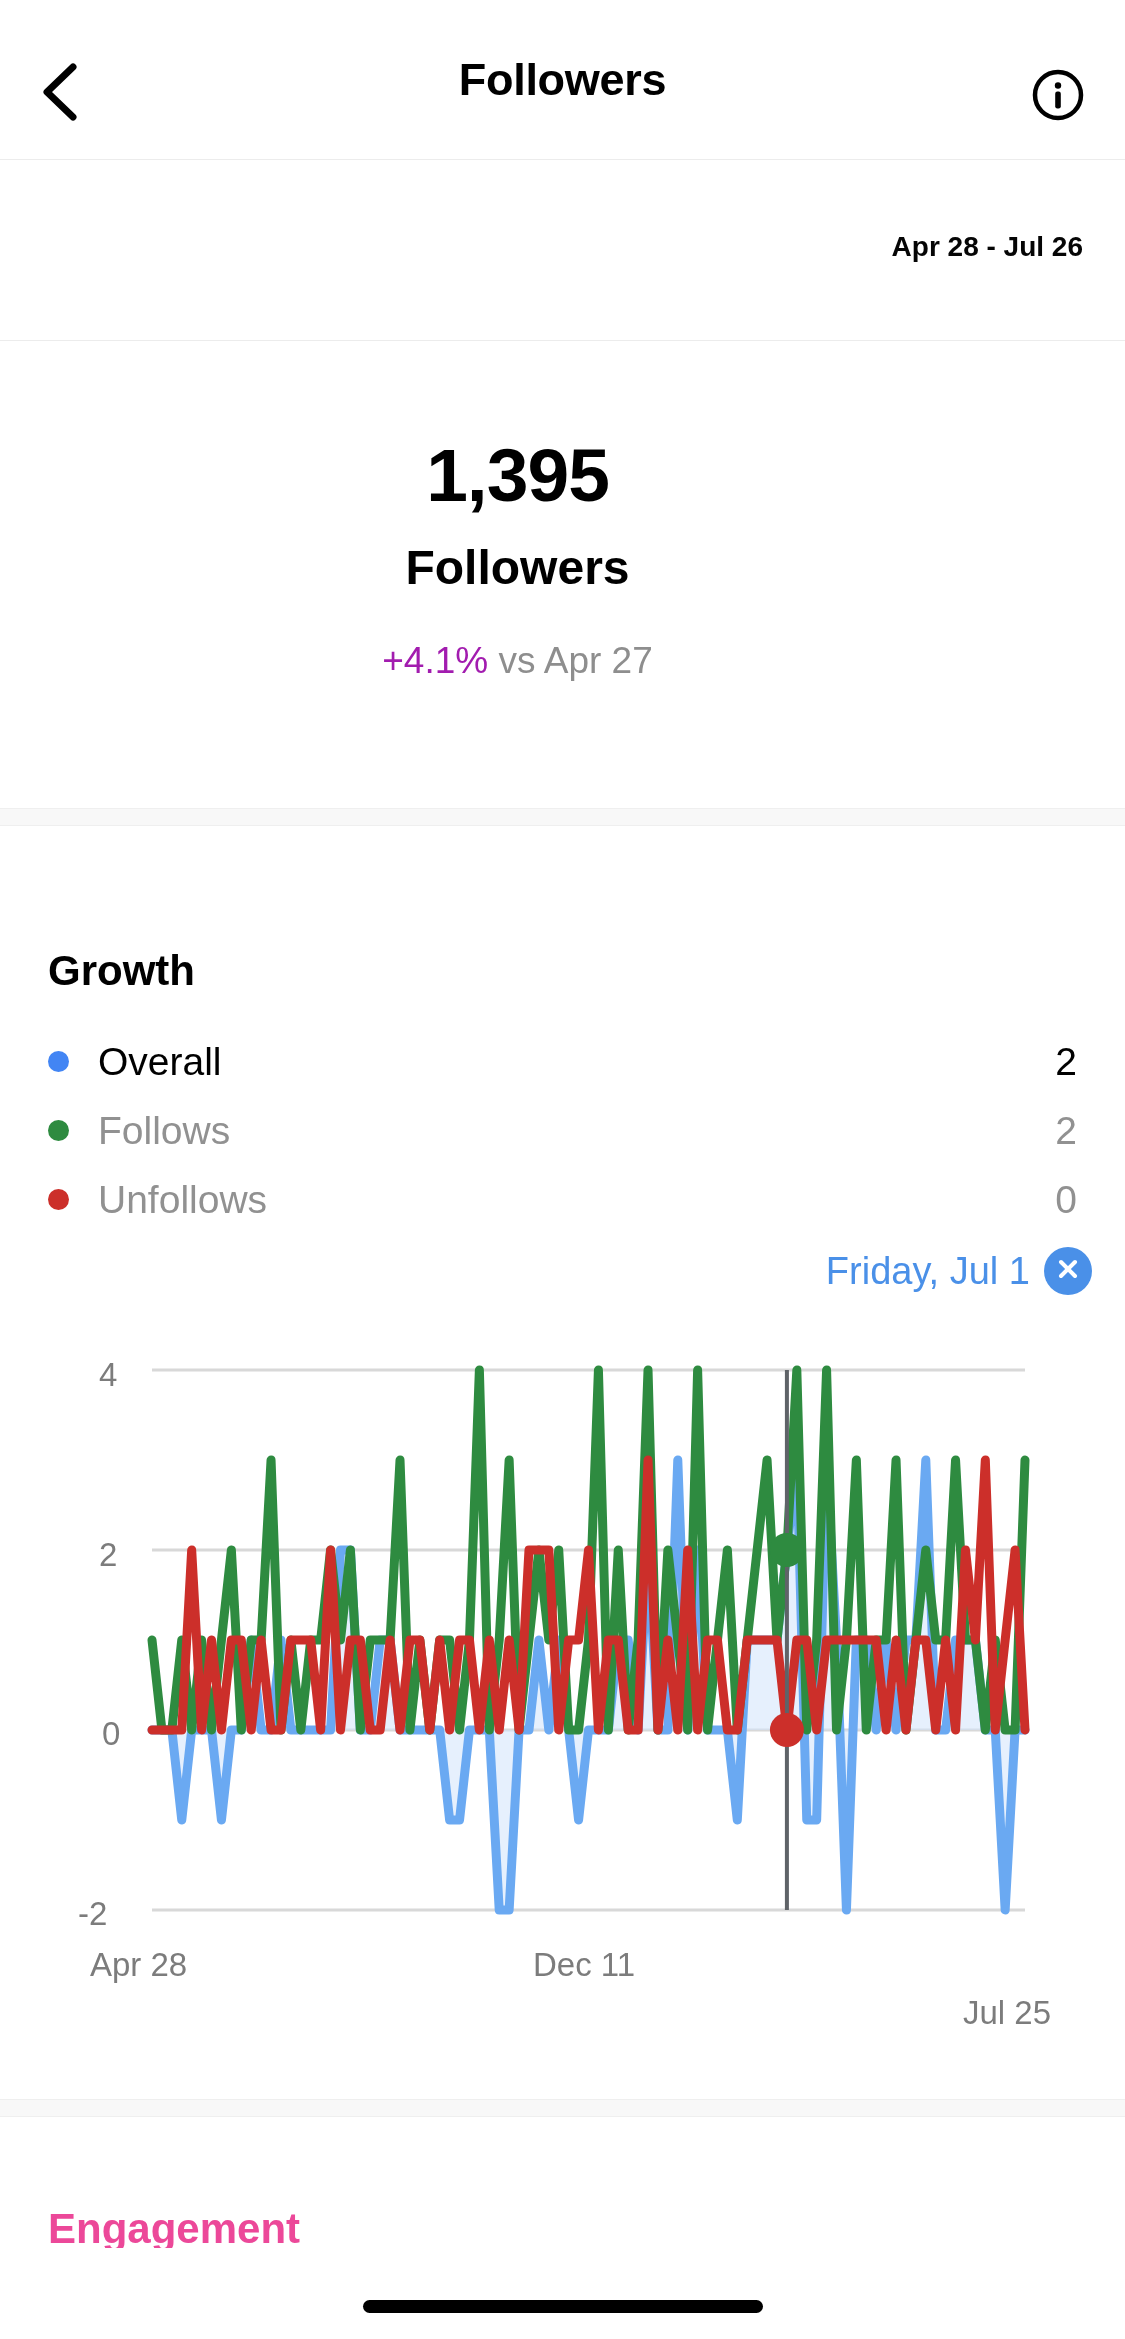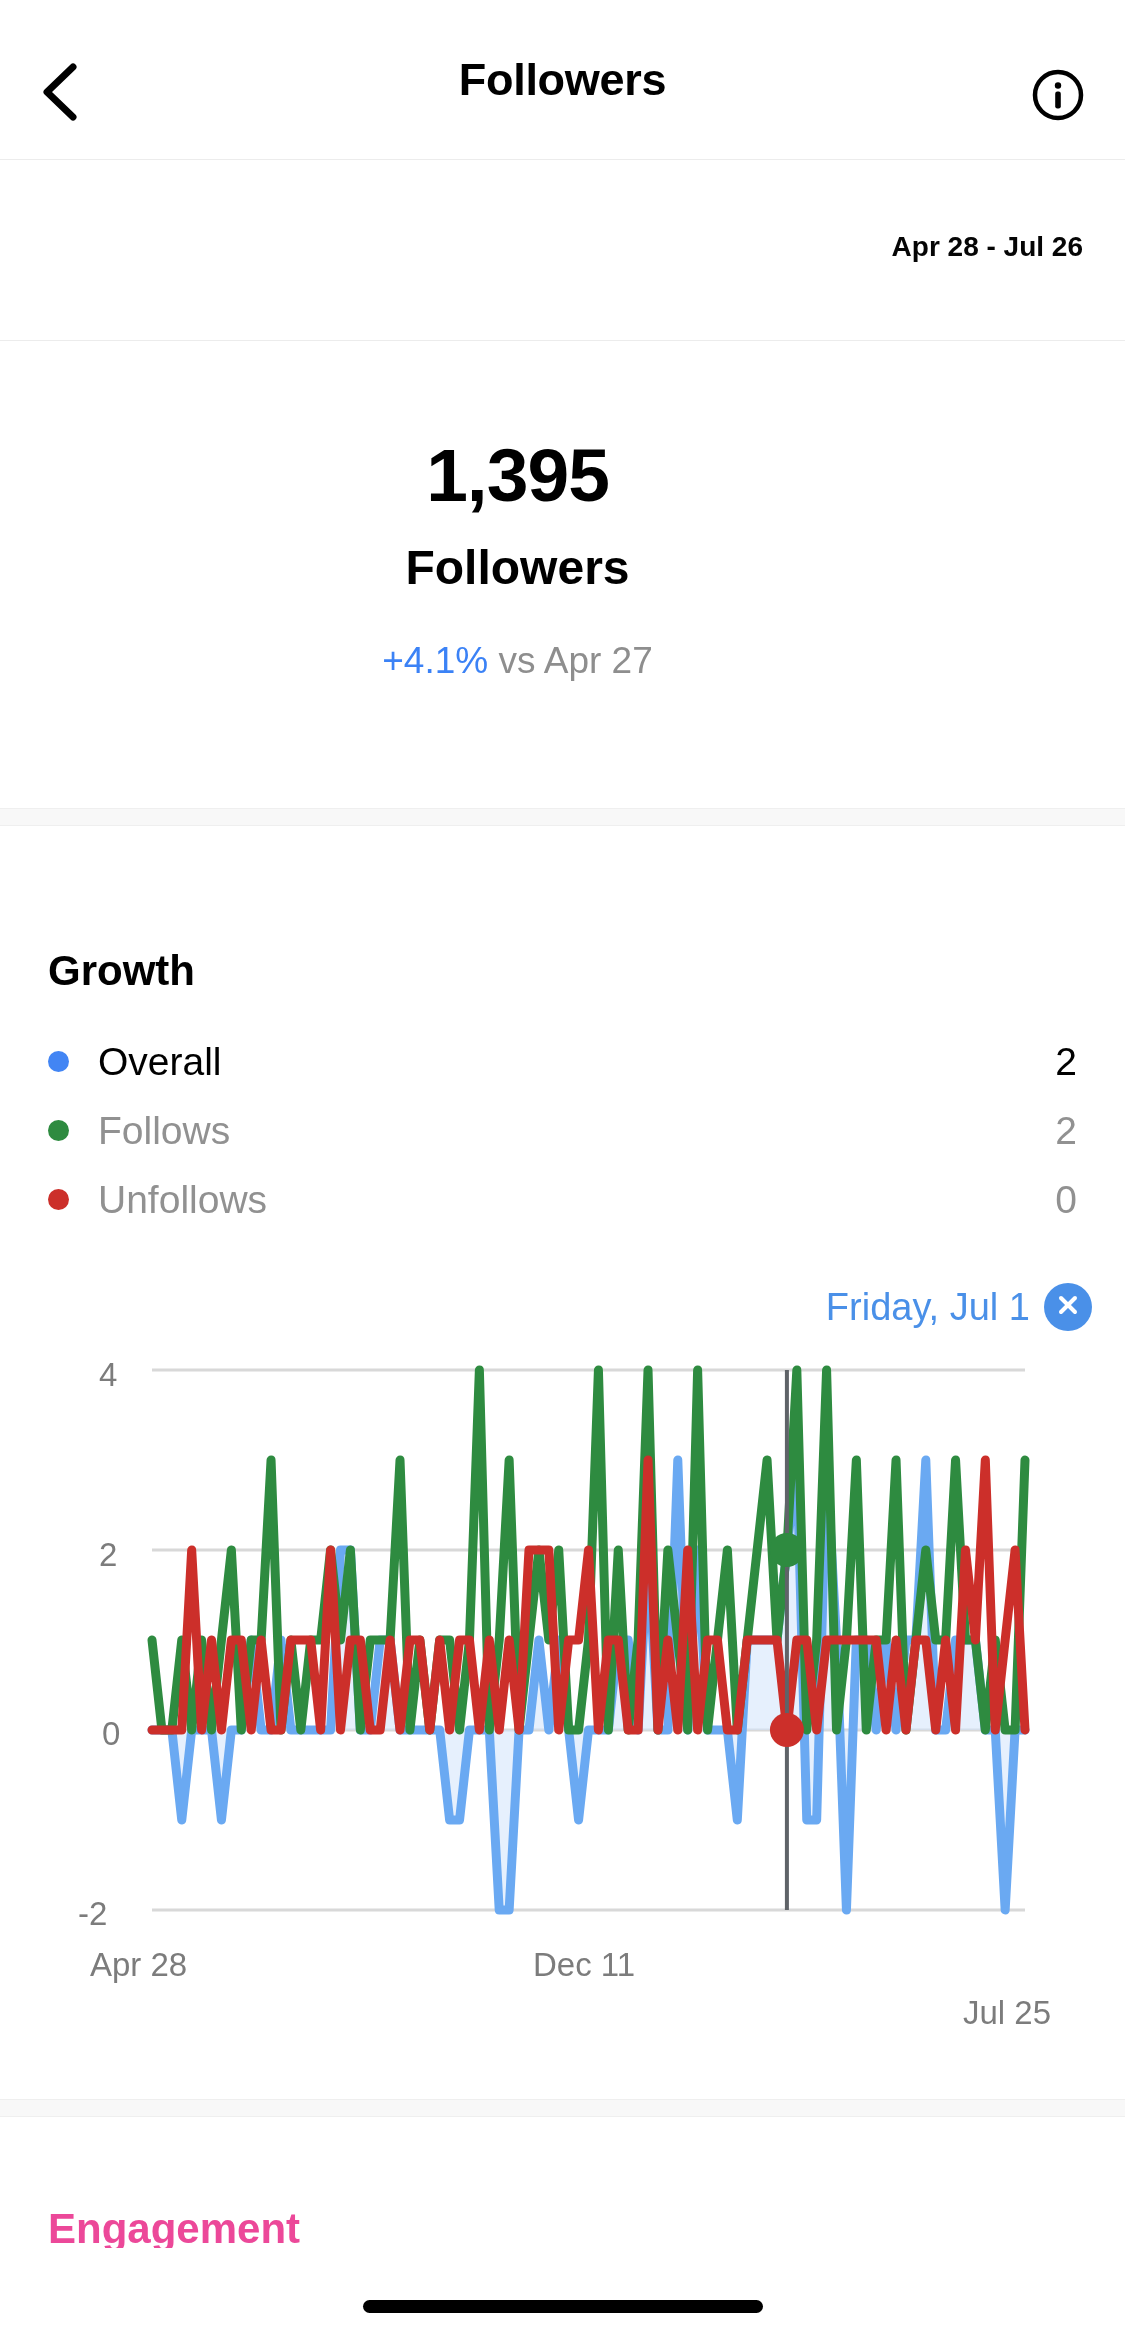--- a/index.html
+++ b/index.html
@@ -135,7 +135,7 @@
     color: #8e8e8e;
     line-height: 1;
   }
-  .hero-delta .pct { color: #3b82f6; }
+  .hero-delta .pct { color: #a21caf; }
 
   
   .spacer {

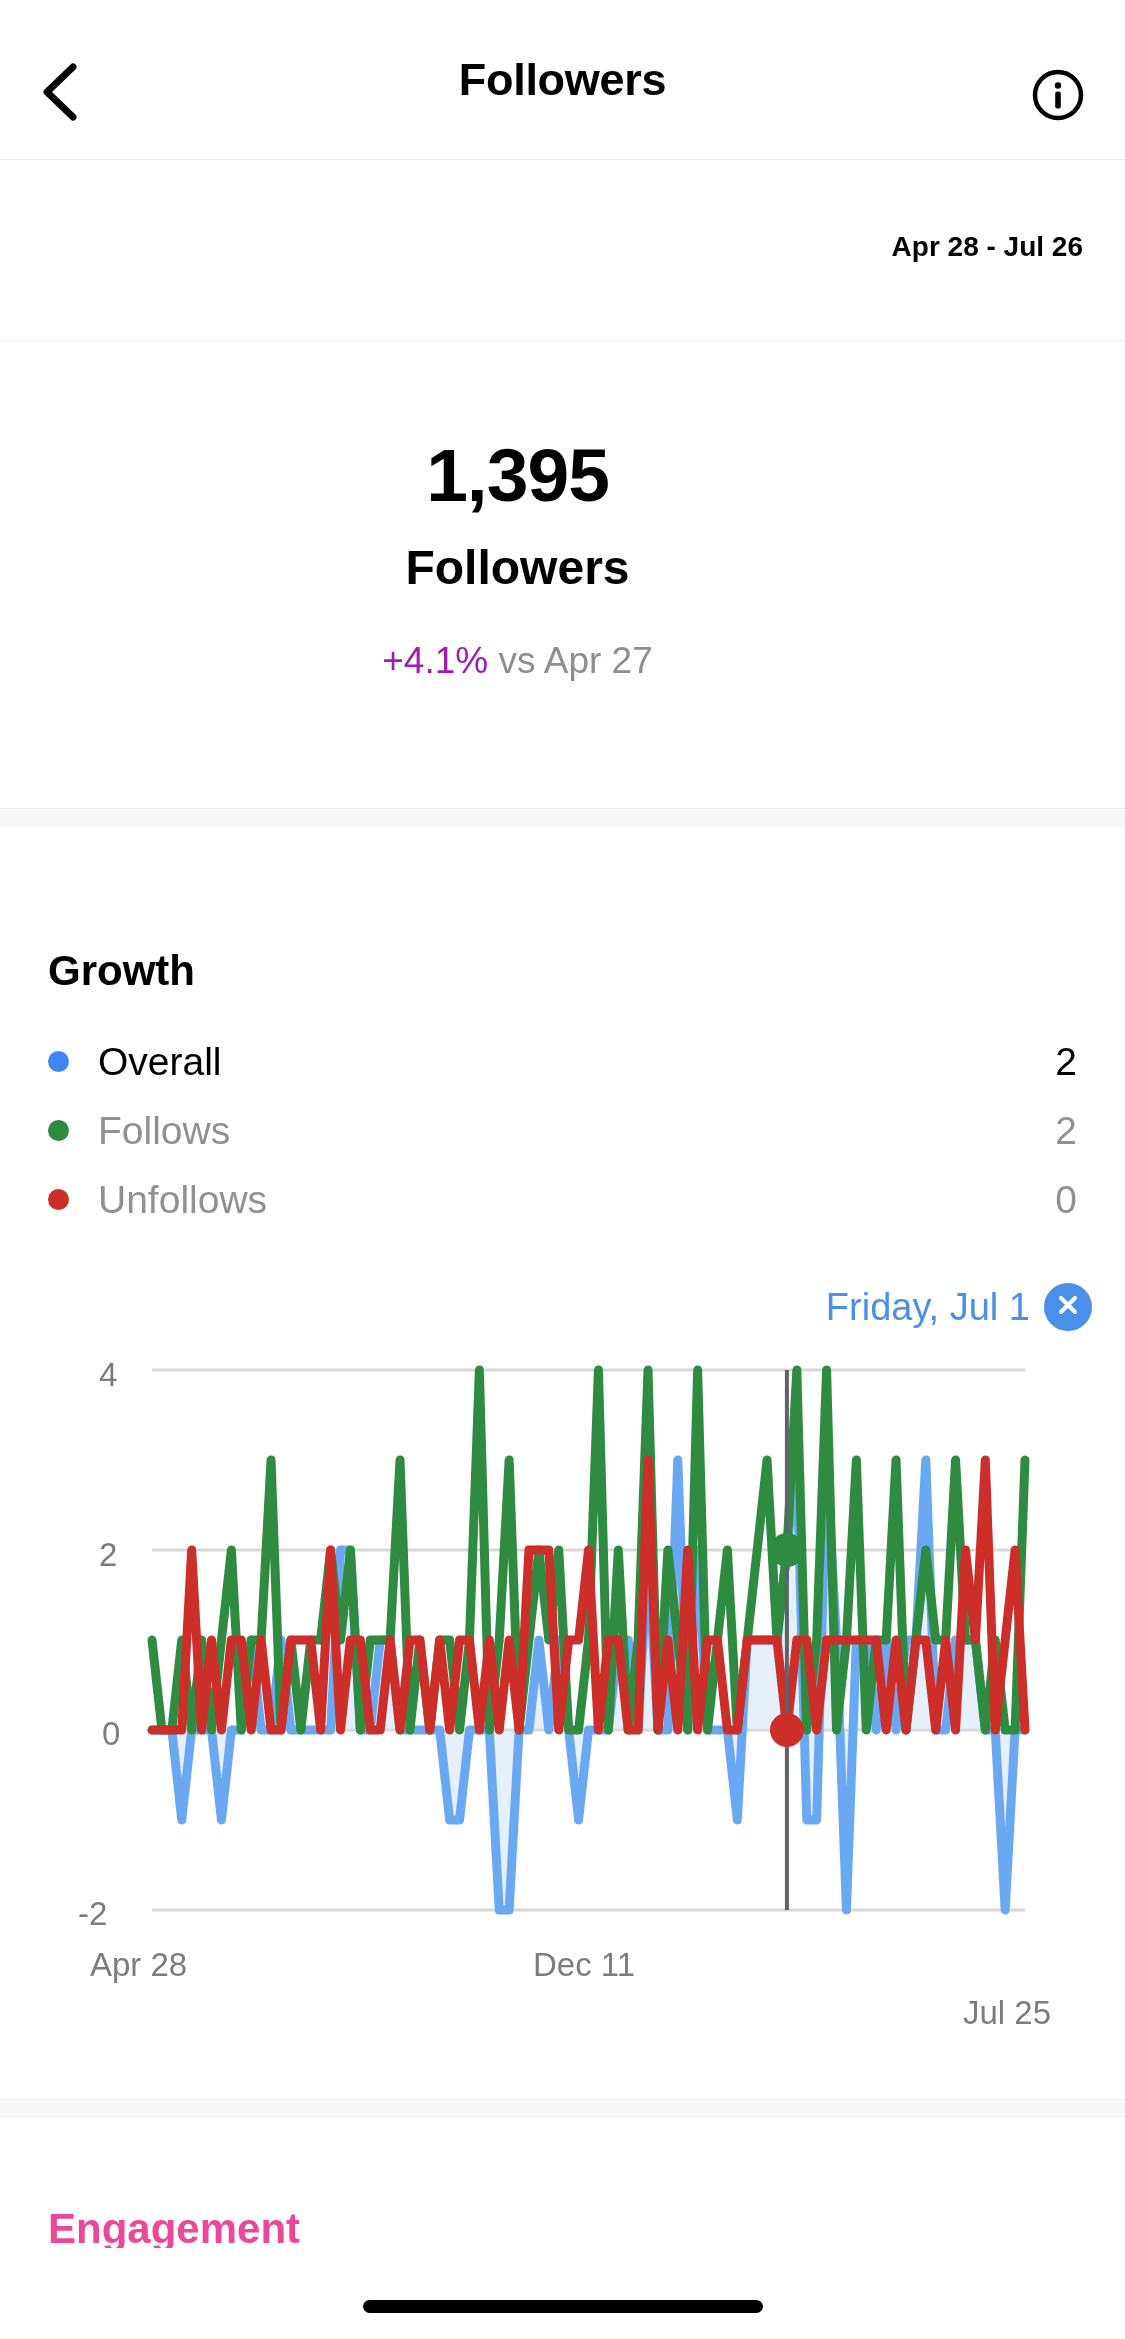--- a/index.html
+++ b/index.html
@@ -211,7 +211,6 @@
     display: flex;
     align-items: center;
     gap: 14px;
-    margin-top: 36px;
   }
   .sel-chip-label {
     font-size: 38px;

